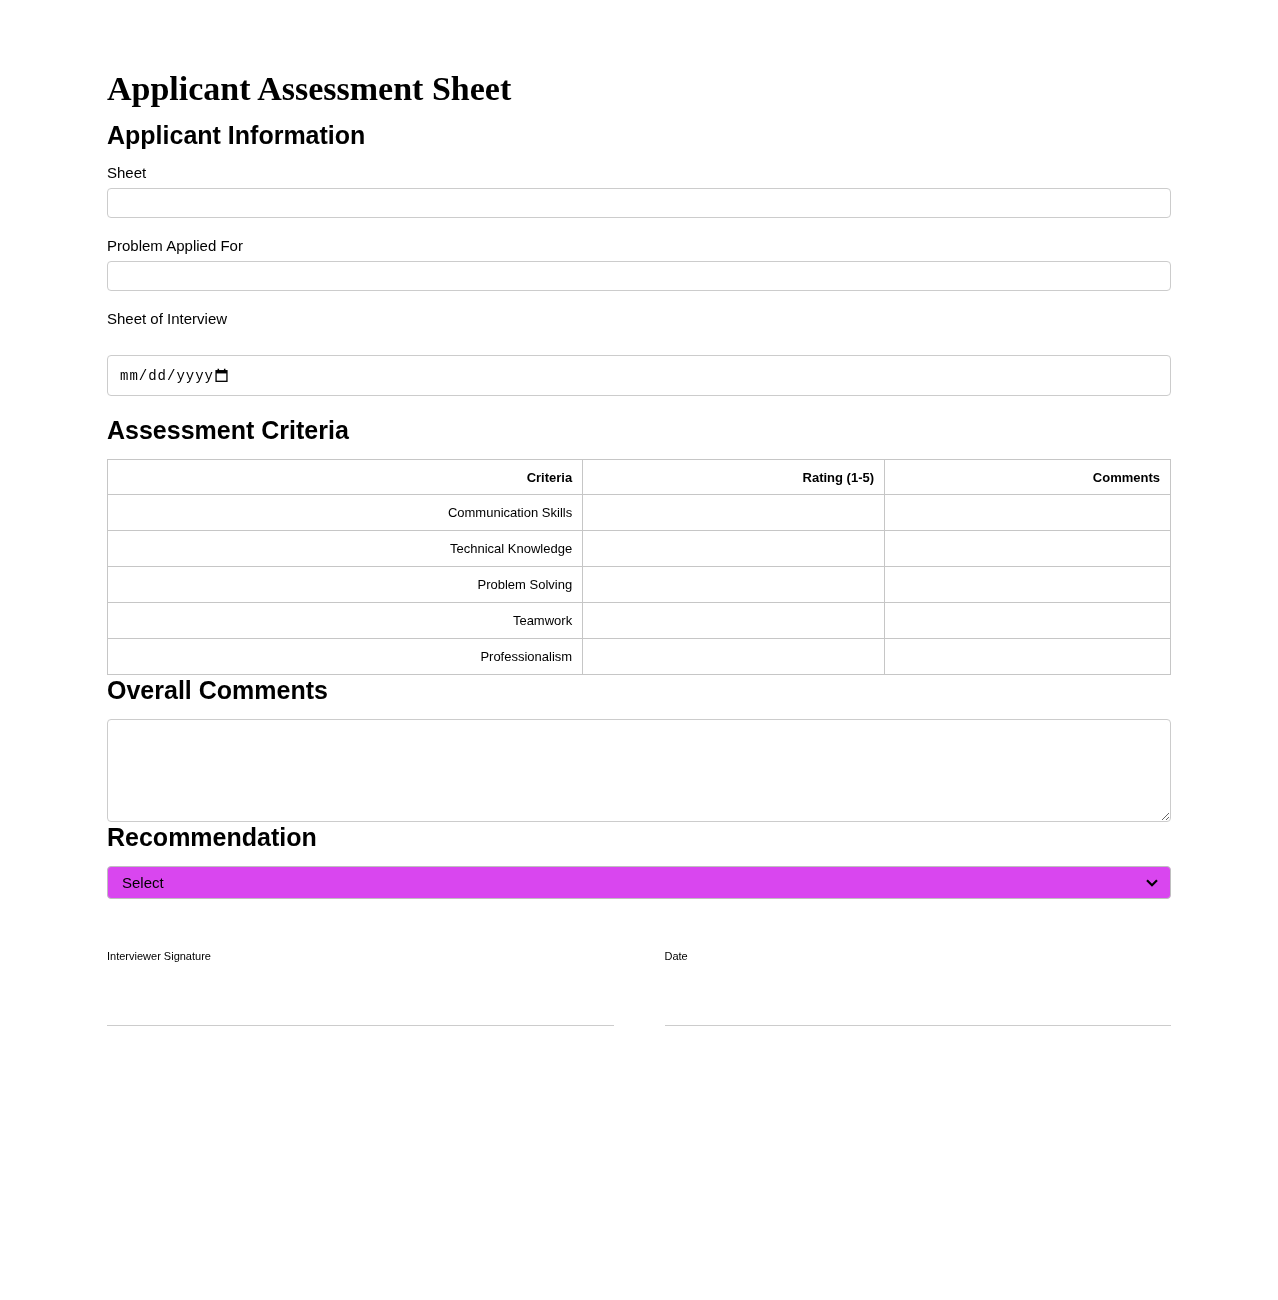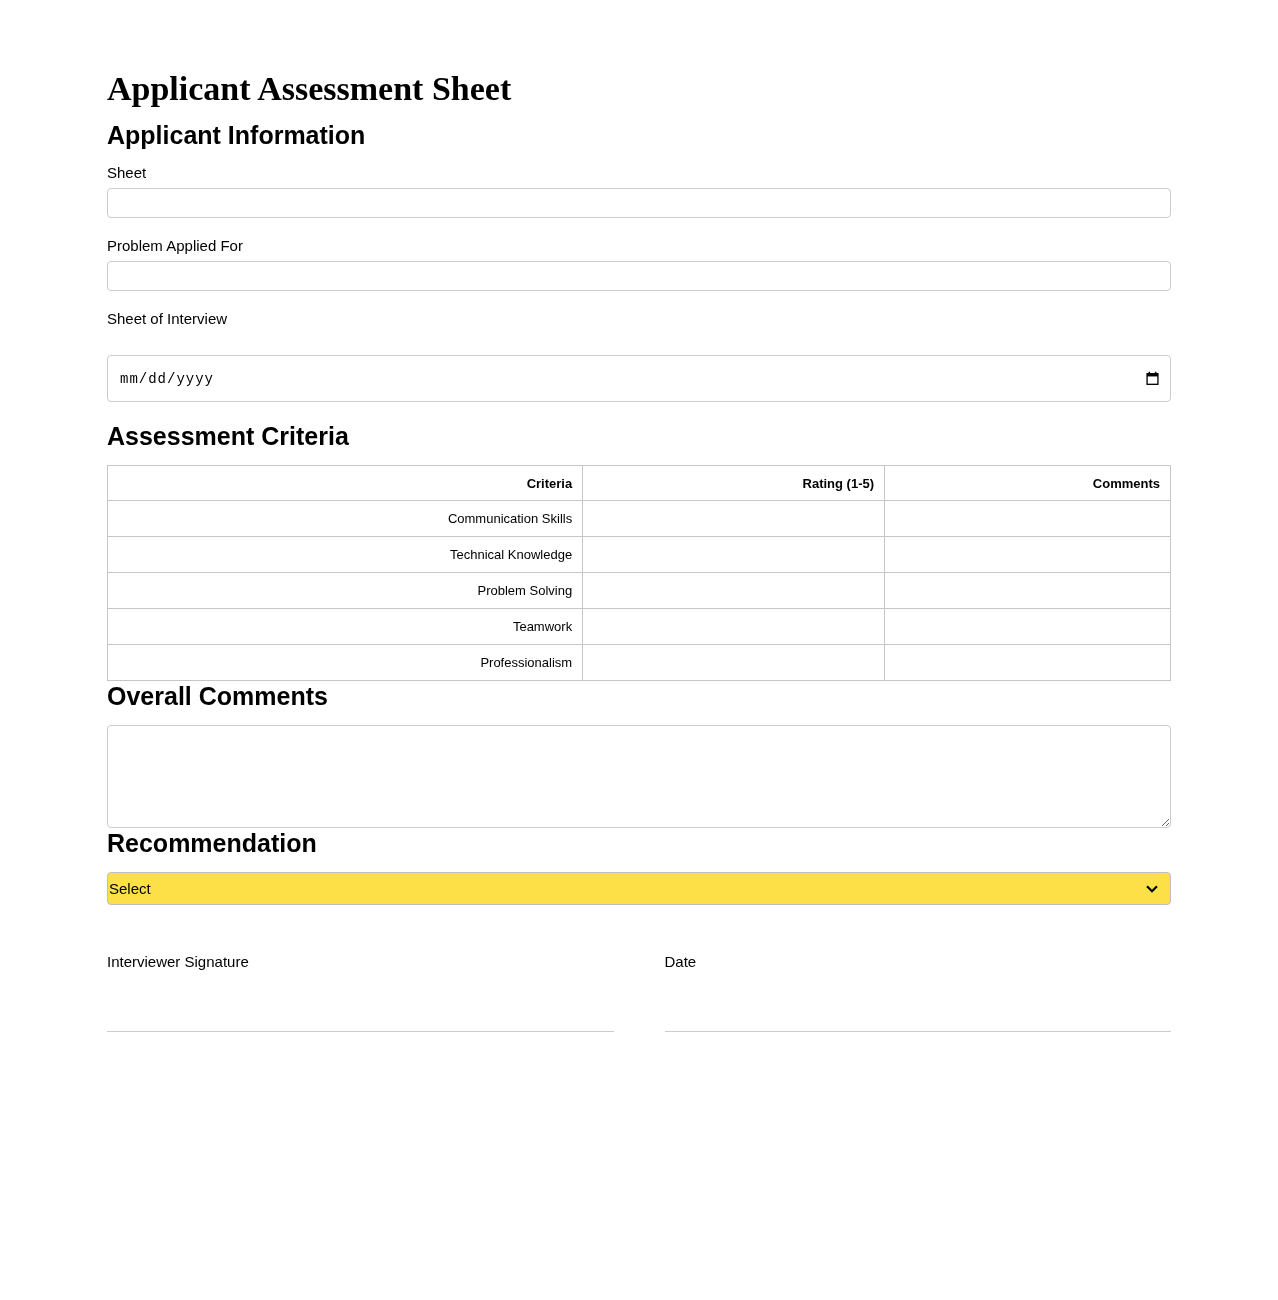--- a/index.html
+++ b/index.html
@@ -54,9 +54,8 @@
   .date-input {
     display: flex;
     align-items: center;
-    justify-content: space-between;
-    width: 100%;
-    height: 47px;
+    width: 100%;
+    height: 41px;
     border: 1px solid #cccccc;
     border-radius: 4px;
     padding: 0 10px 0 12px;

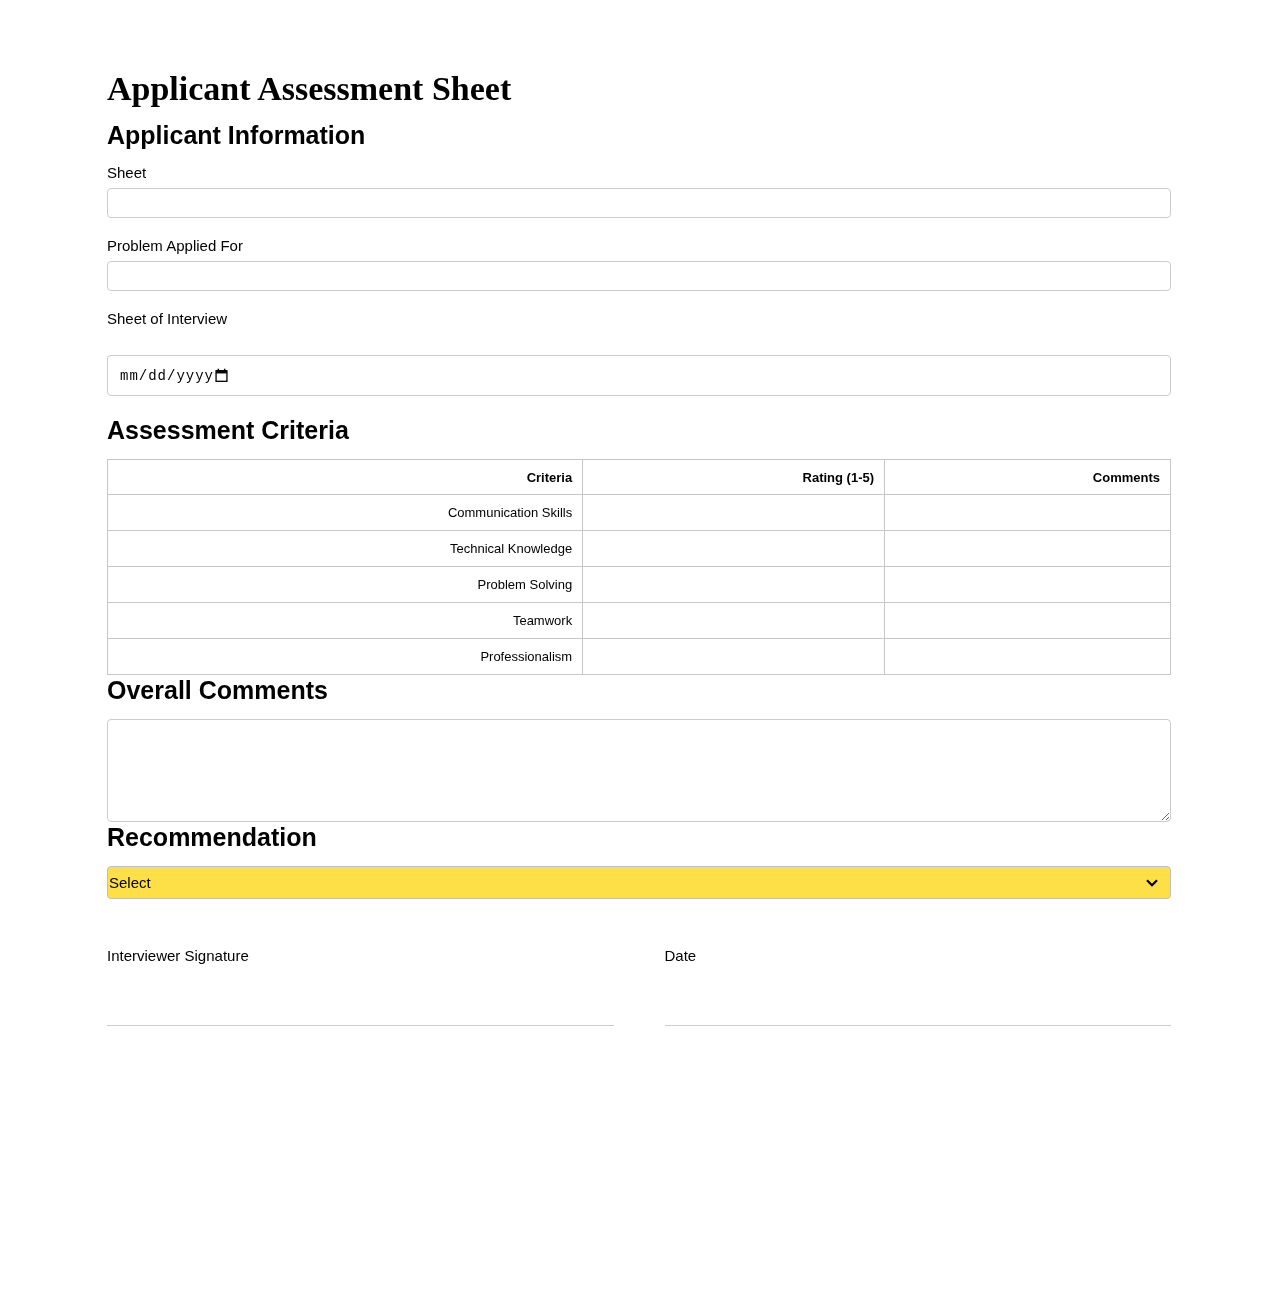--- a/index.html
+++ b/index.html
@@ -105,11 +105,11 @@
     height: 33px;
     border: 1px solid #bfbfbf;
     border-radius: 4px;
-    padding: 0 30px 0 1px;
+    padding: 0 30px 0 14px;
     font-size: 15px;
     font-family: "Liberation Sans", sans-serif;
     color: #000;
-    background: #fde047;
+    background: #d946ef;
     -webkit-appearance: none;
     -moz-appearance: none;
     appearance: none;

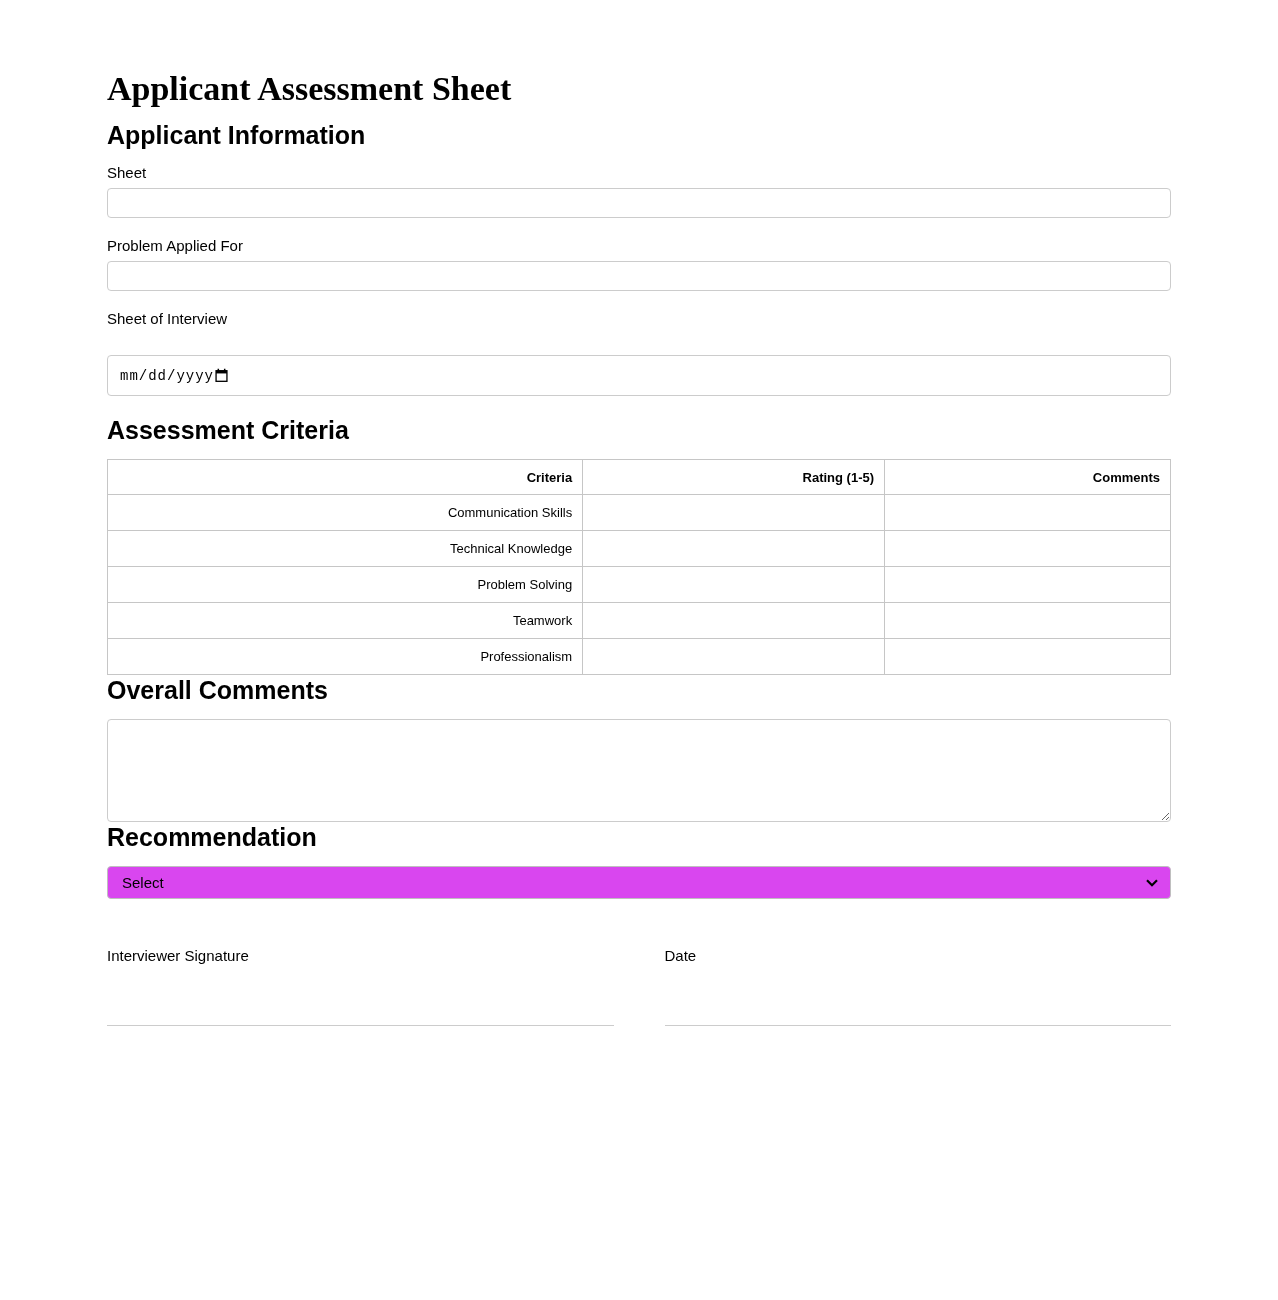--- a/index.html
+++ b/index.html
@@ -129,7 +129,7 @@
     margin-top: 48px;
   }
   .signature-col { flex: 1; }
-  .signature-label { font-size: 15px; line-height: 18px; }
+  .signature-label { font-size: 11px; line-height: 18px; }
   .signature-line {
     margin-top: 60px;
     border-bottom: 1px solid #cccccc;

